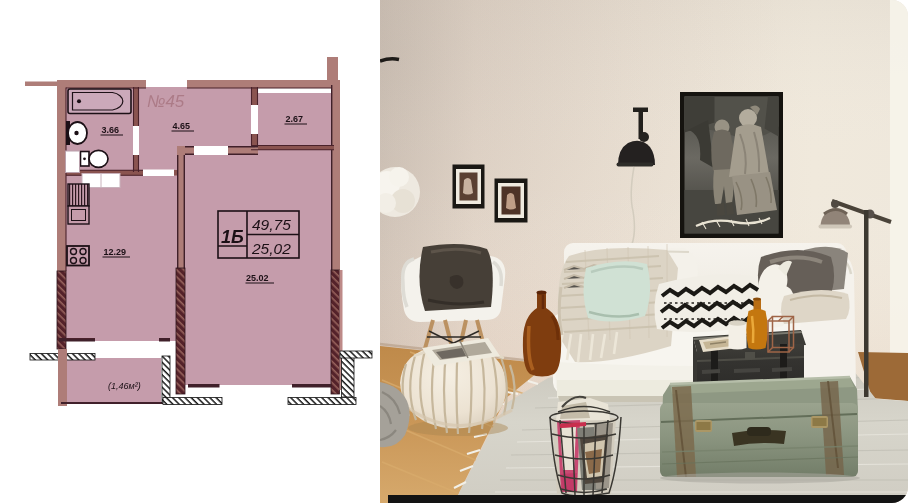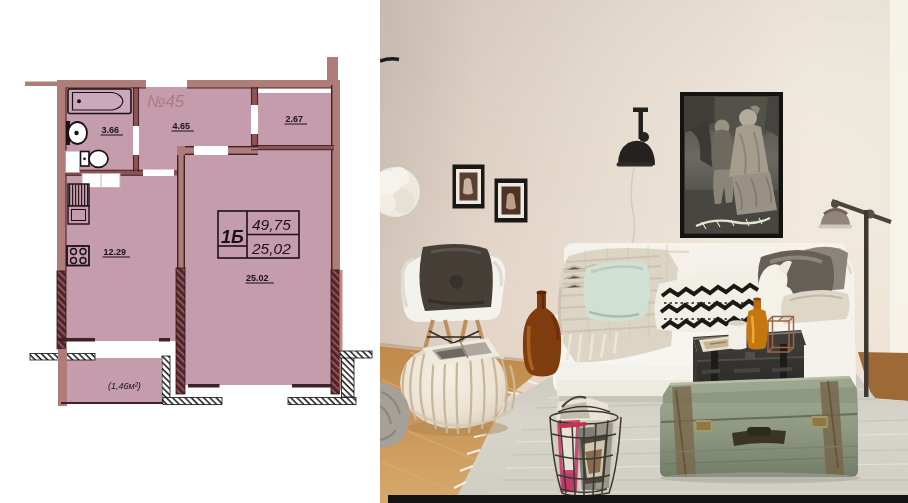--- a/index.html
+++ b/index.html
@@ -3,7 +3,7 @@
 <meta charset="utf-8">
 <style>
   html,body{margin:0;padding:0;background:#fff;}
-  #stage{position:relative;width:908px;height:503px;overflow:hidden;font-family:"Liberation Sans",sans-serif;}
+  #stage{position:relative;width:908px;height:503px;overflow:hidden;font-family:"Liberation Sans",sans-serif;border-radius:16px;}
   svg{display:block;}
 </style>
 </head>

